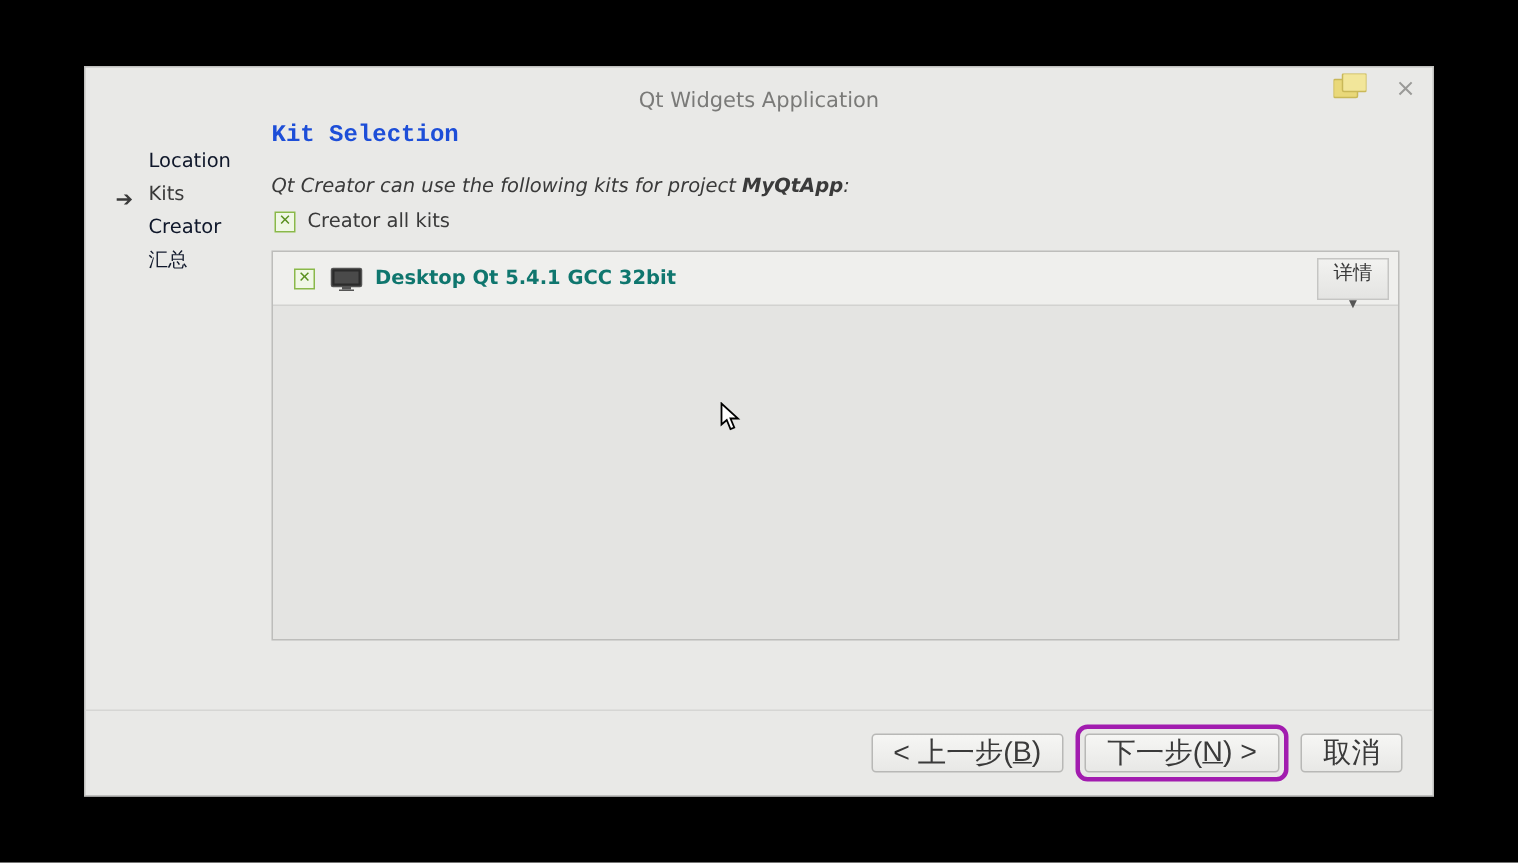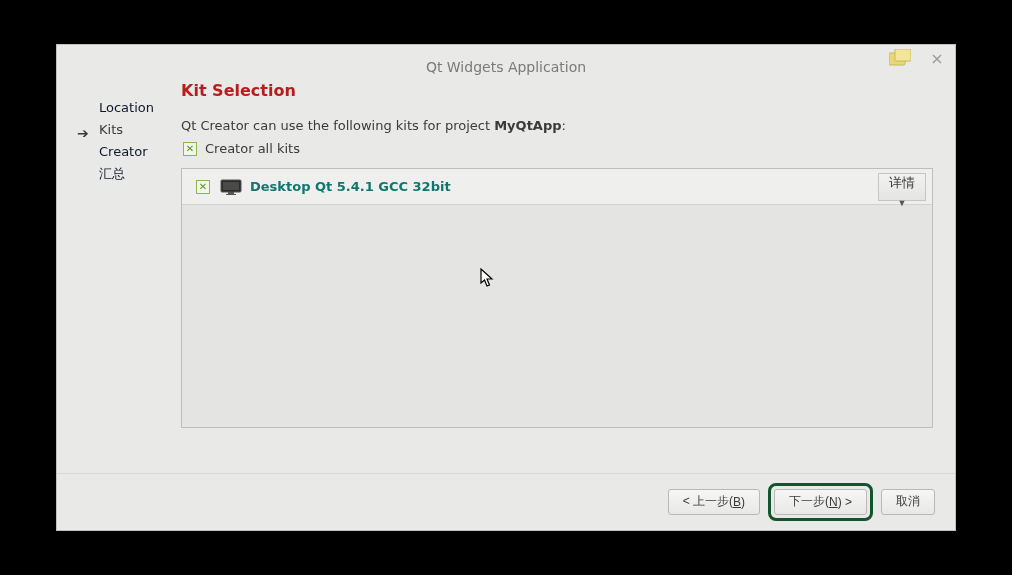--- a/index.html
+++ b/index.html
@@ -86,8 +86,9 @@
     .heading {
       font-size: 16px;
       font-weight: bold;
-      color: #b91c1c;
+      color: #1d4ed8;
       margin-bottom: 18px;
+      font-family: Liberation Mono, monospace;
     }
     .desc {
       font-size: 13px;

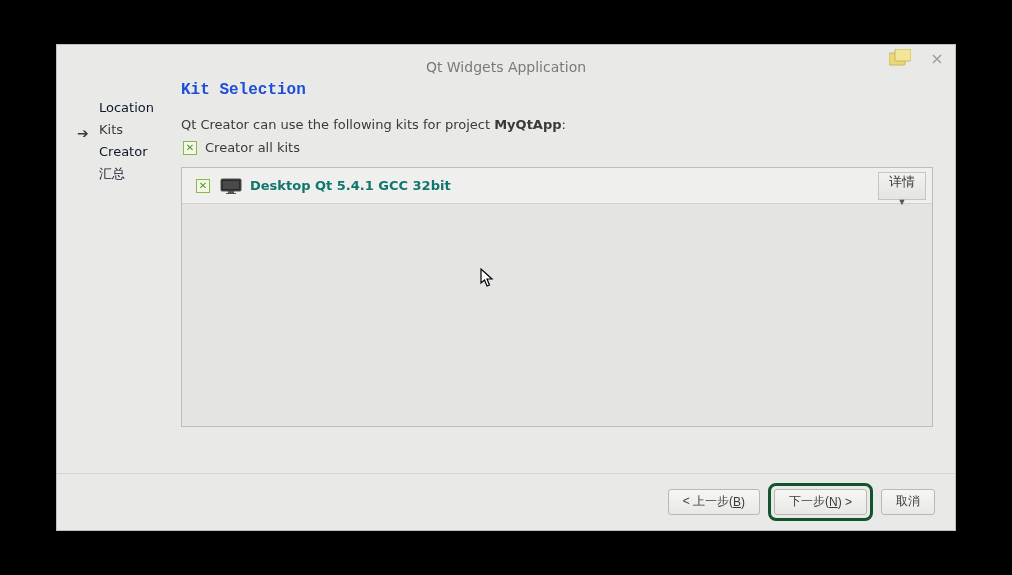--- a/index.html
+++ b/index.html
@@ -94,6 +94,7 @@
       font-size: 13px;
       color: #3a3a3a;
       margin-bottom: 8px;
+      font-style: italic;
     }
     .desc b { font-weight: bold; }
     .select-all {

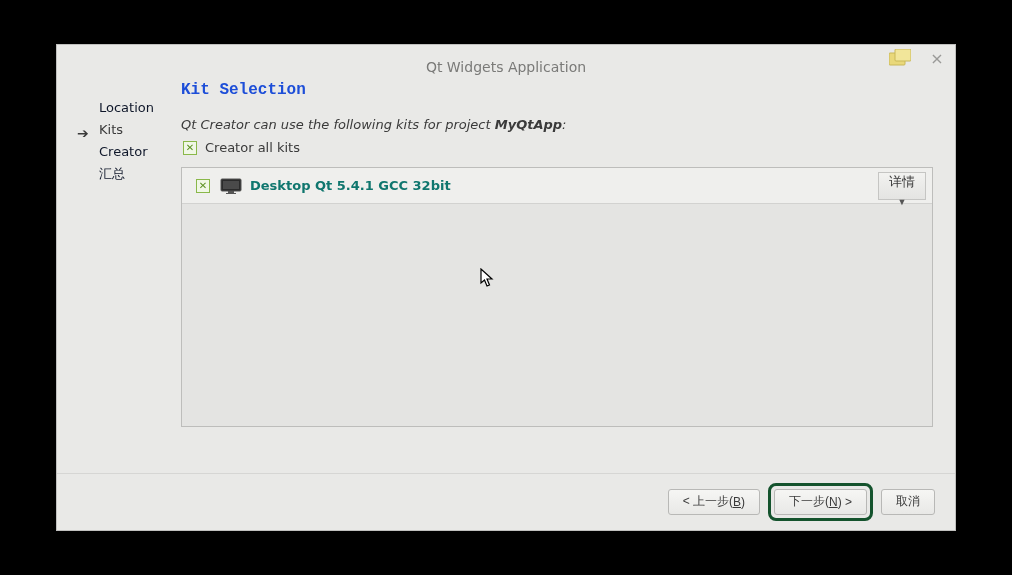--- a/index.html
+++ b/index.html
@@ -176,7 +176,7 @@
       border: 1px solid #b8b8b6;
       background: linear-gradient(#f6f6f4, #e8e8e6);
       border-radius: 3px;
-      font-size: 12px;
+      font-size: 19px;
       color: #3a3a3a;
       display: flex;
       align-items: center;

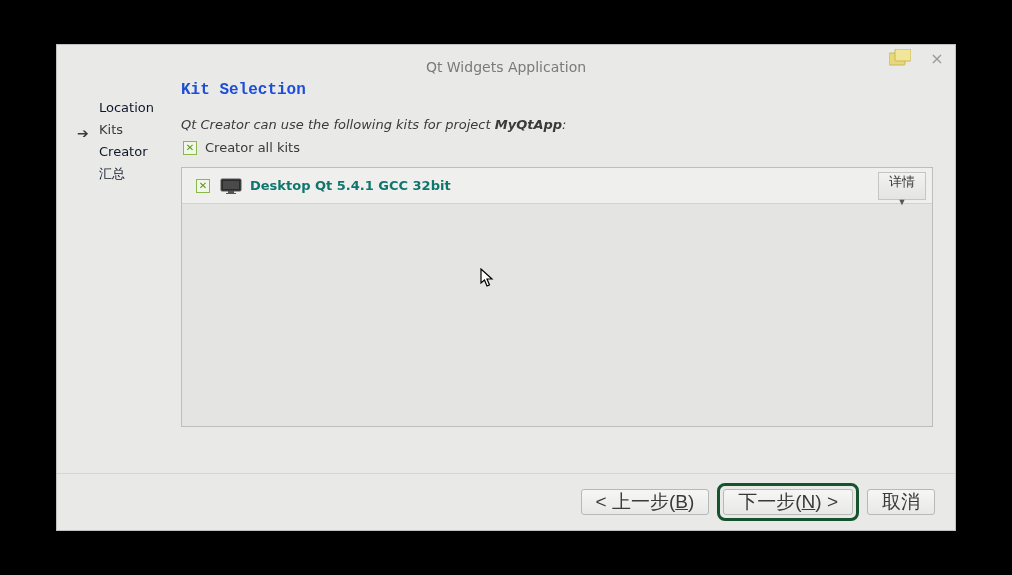--- a/index.html
+++ b/index.html
@@ -185,7 +185,7 @@
     }
     .btn u { text-decoration: underline; }
     .btn-highlight {
-      border: 3px solid #14532d;
+      border: 3px solid #a21caf;
       border-radius: 8px;
       padding: 3px;
     }

